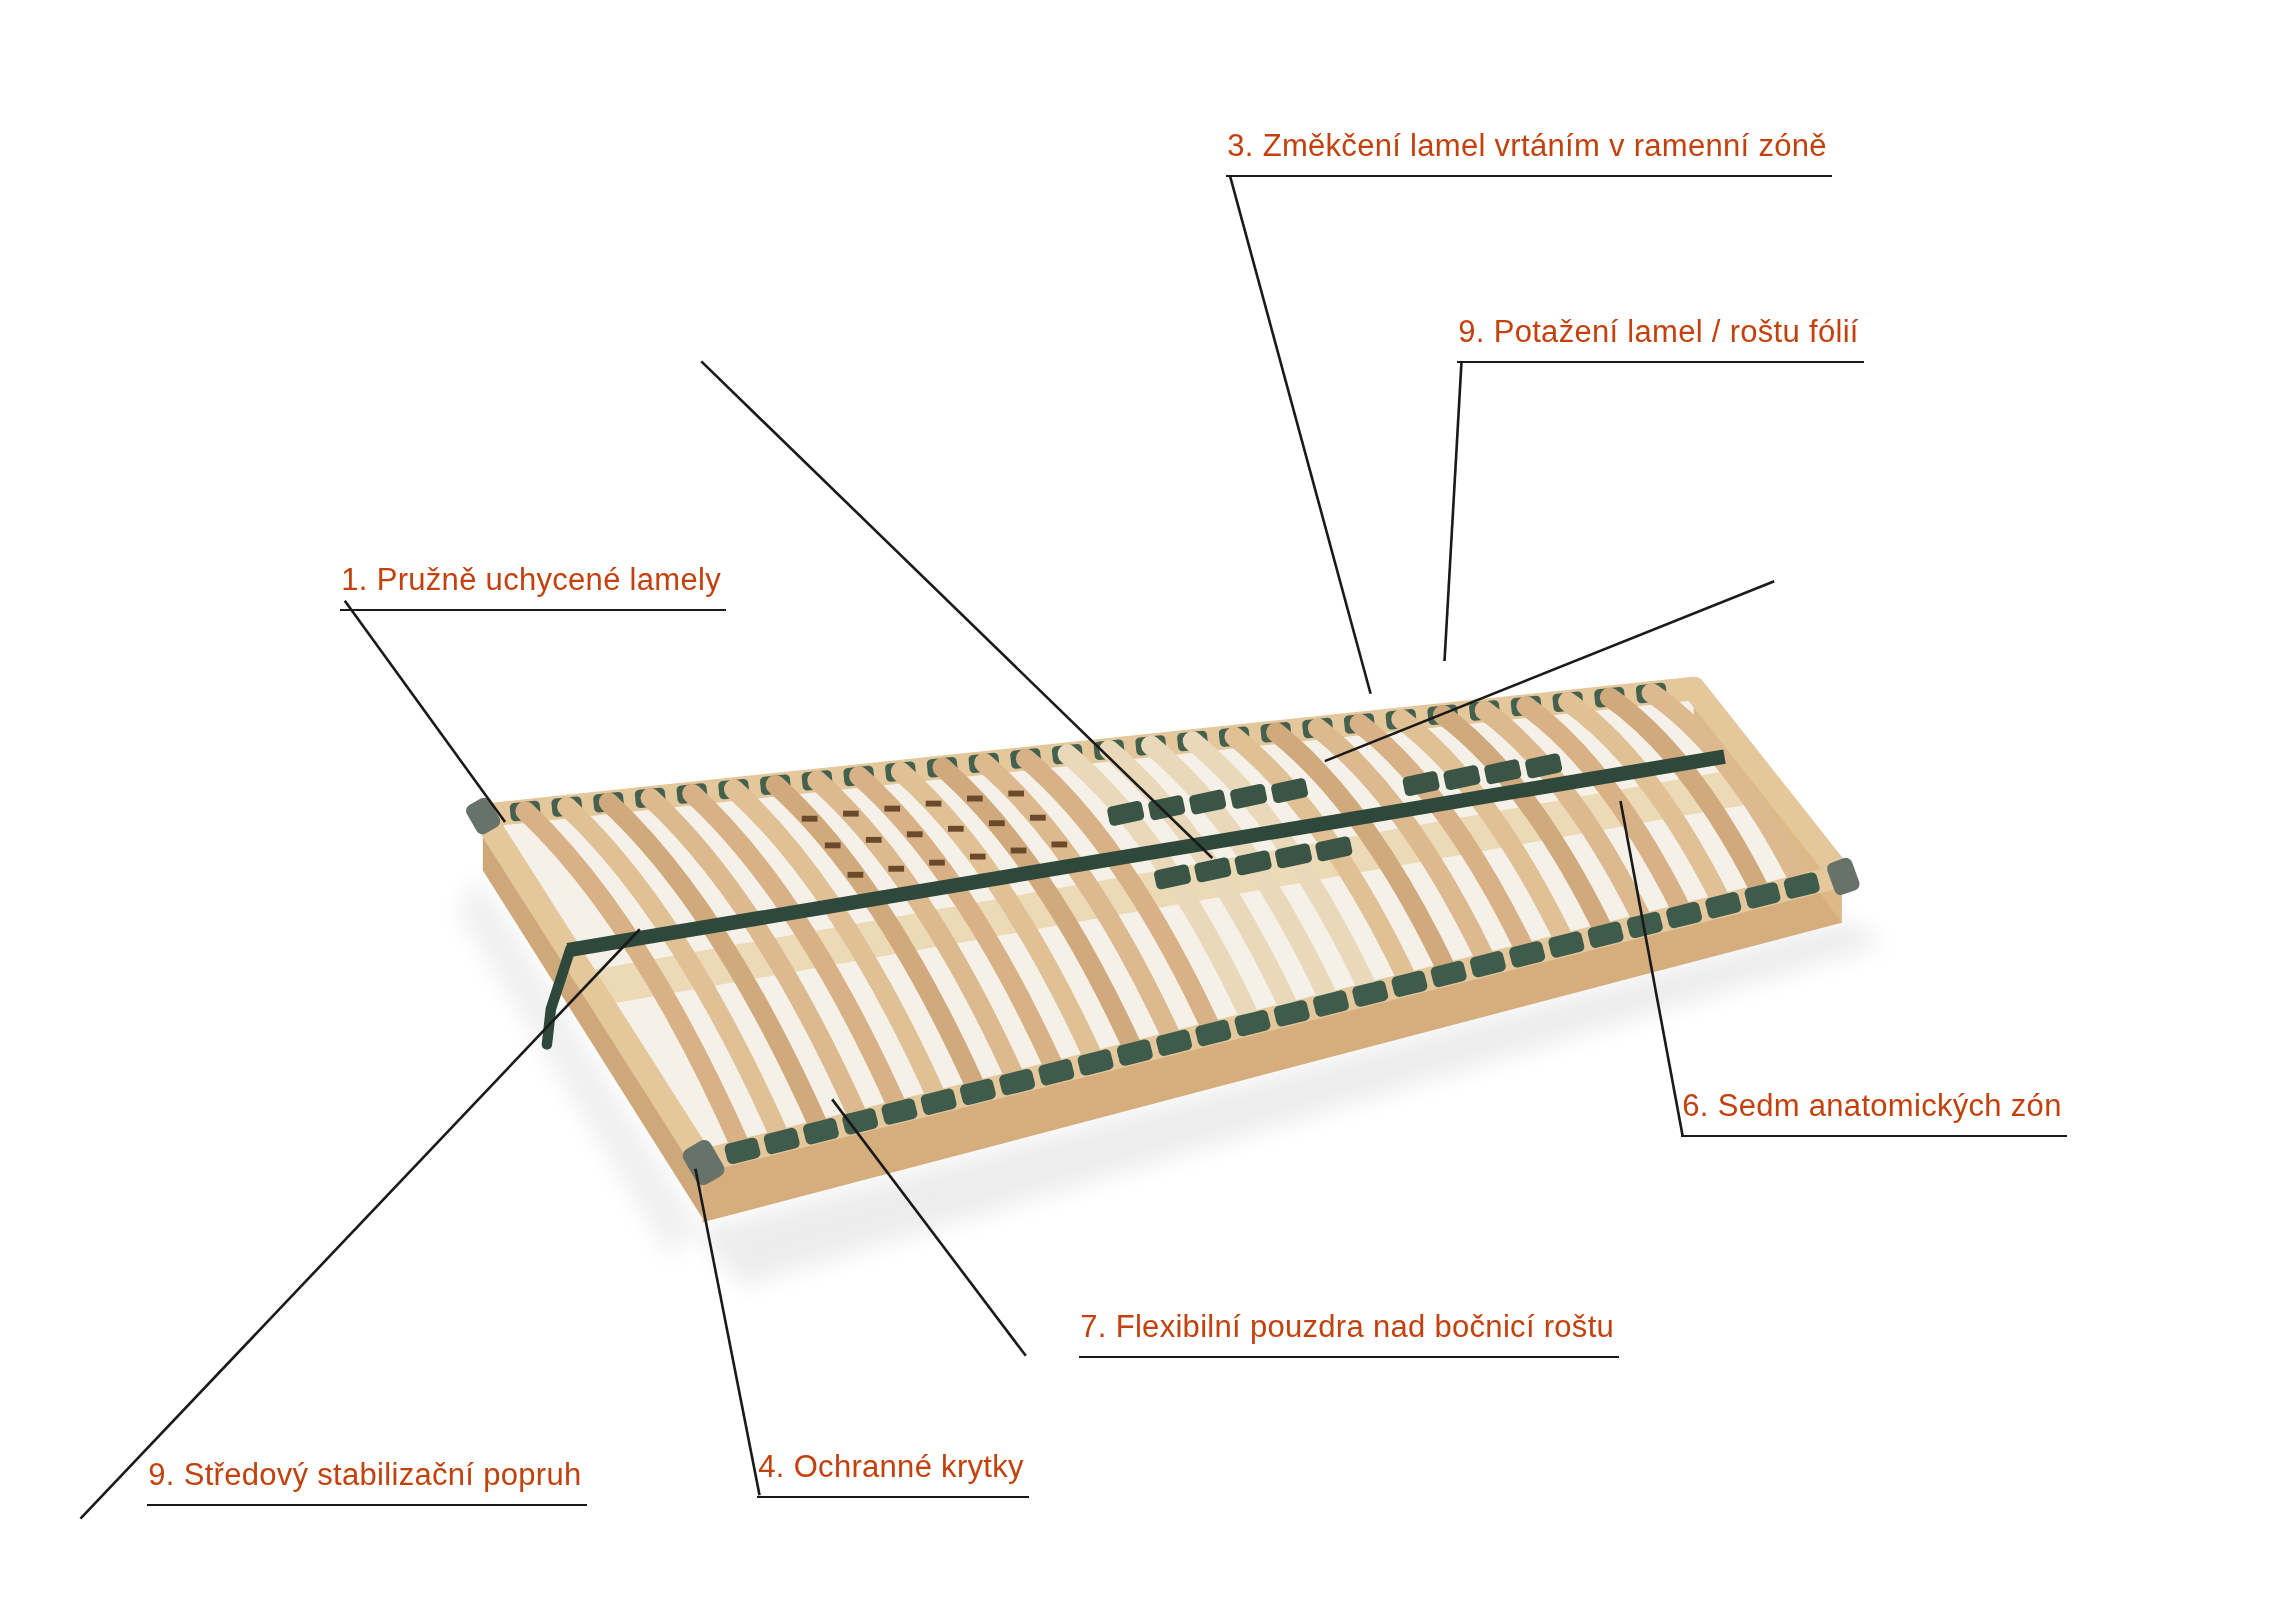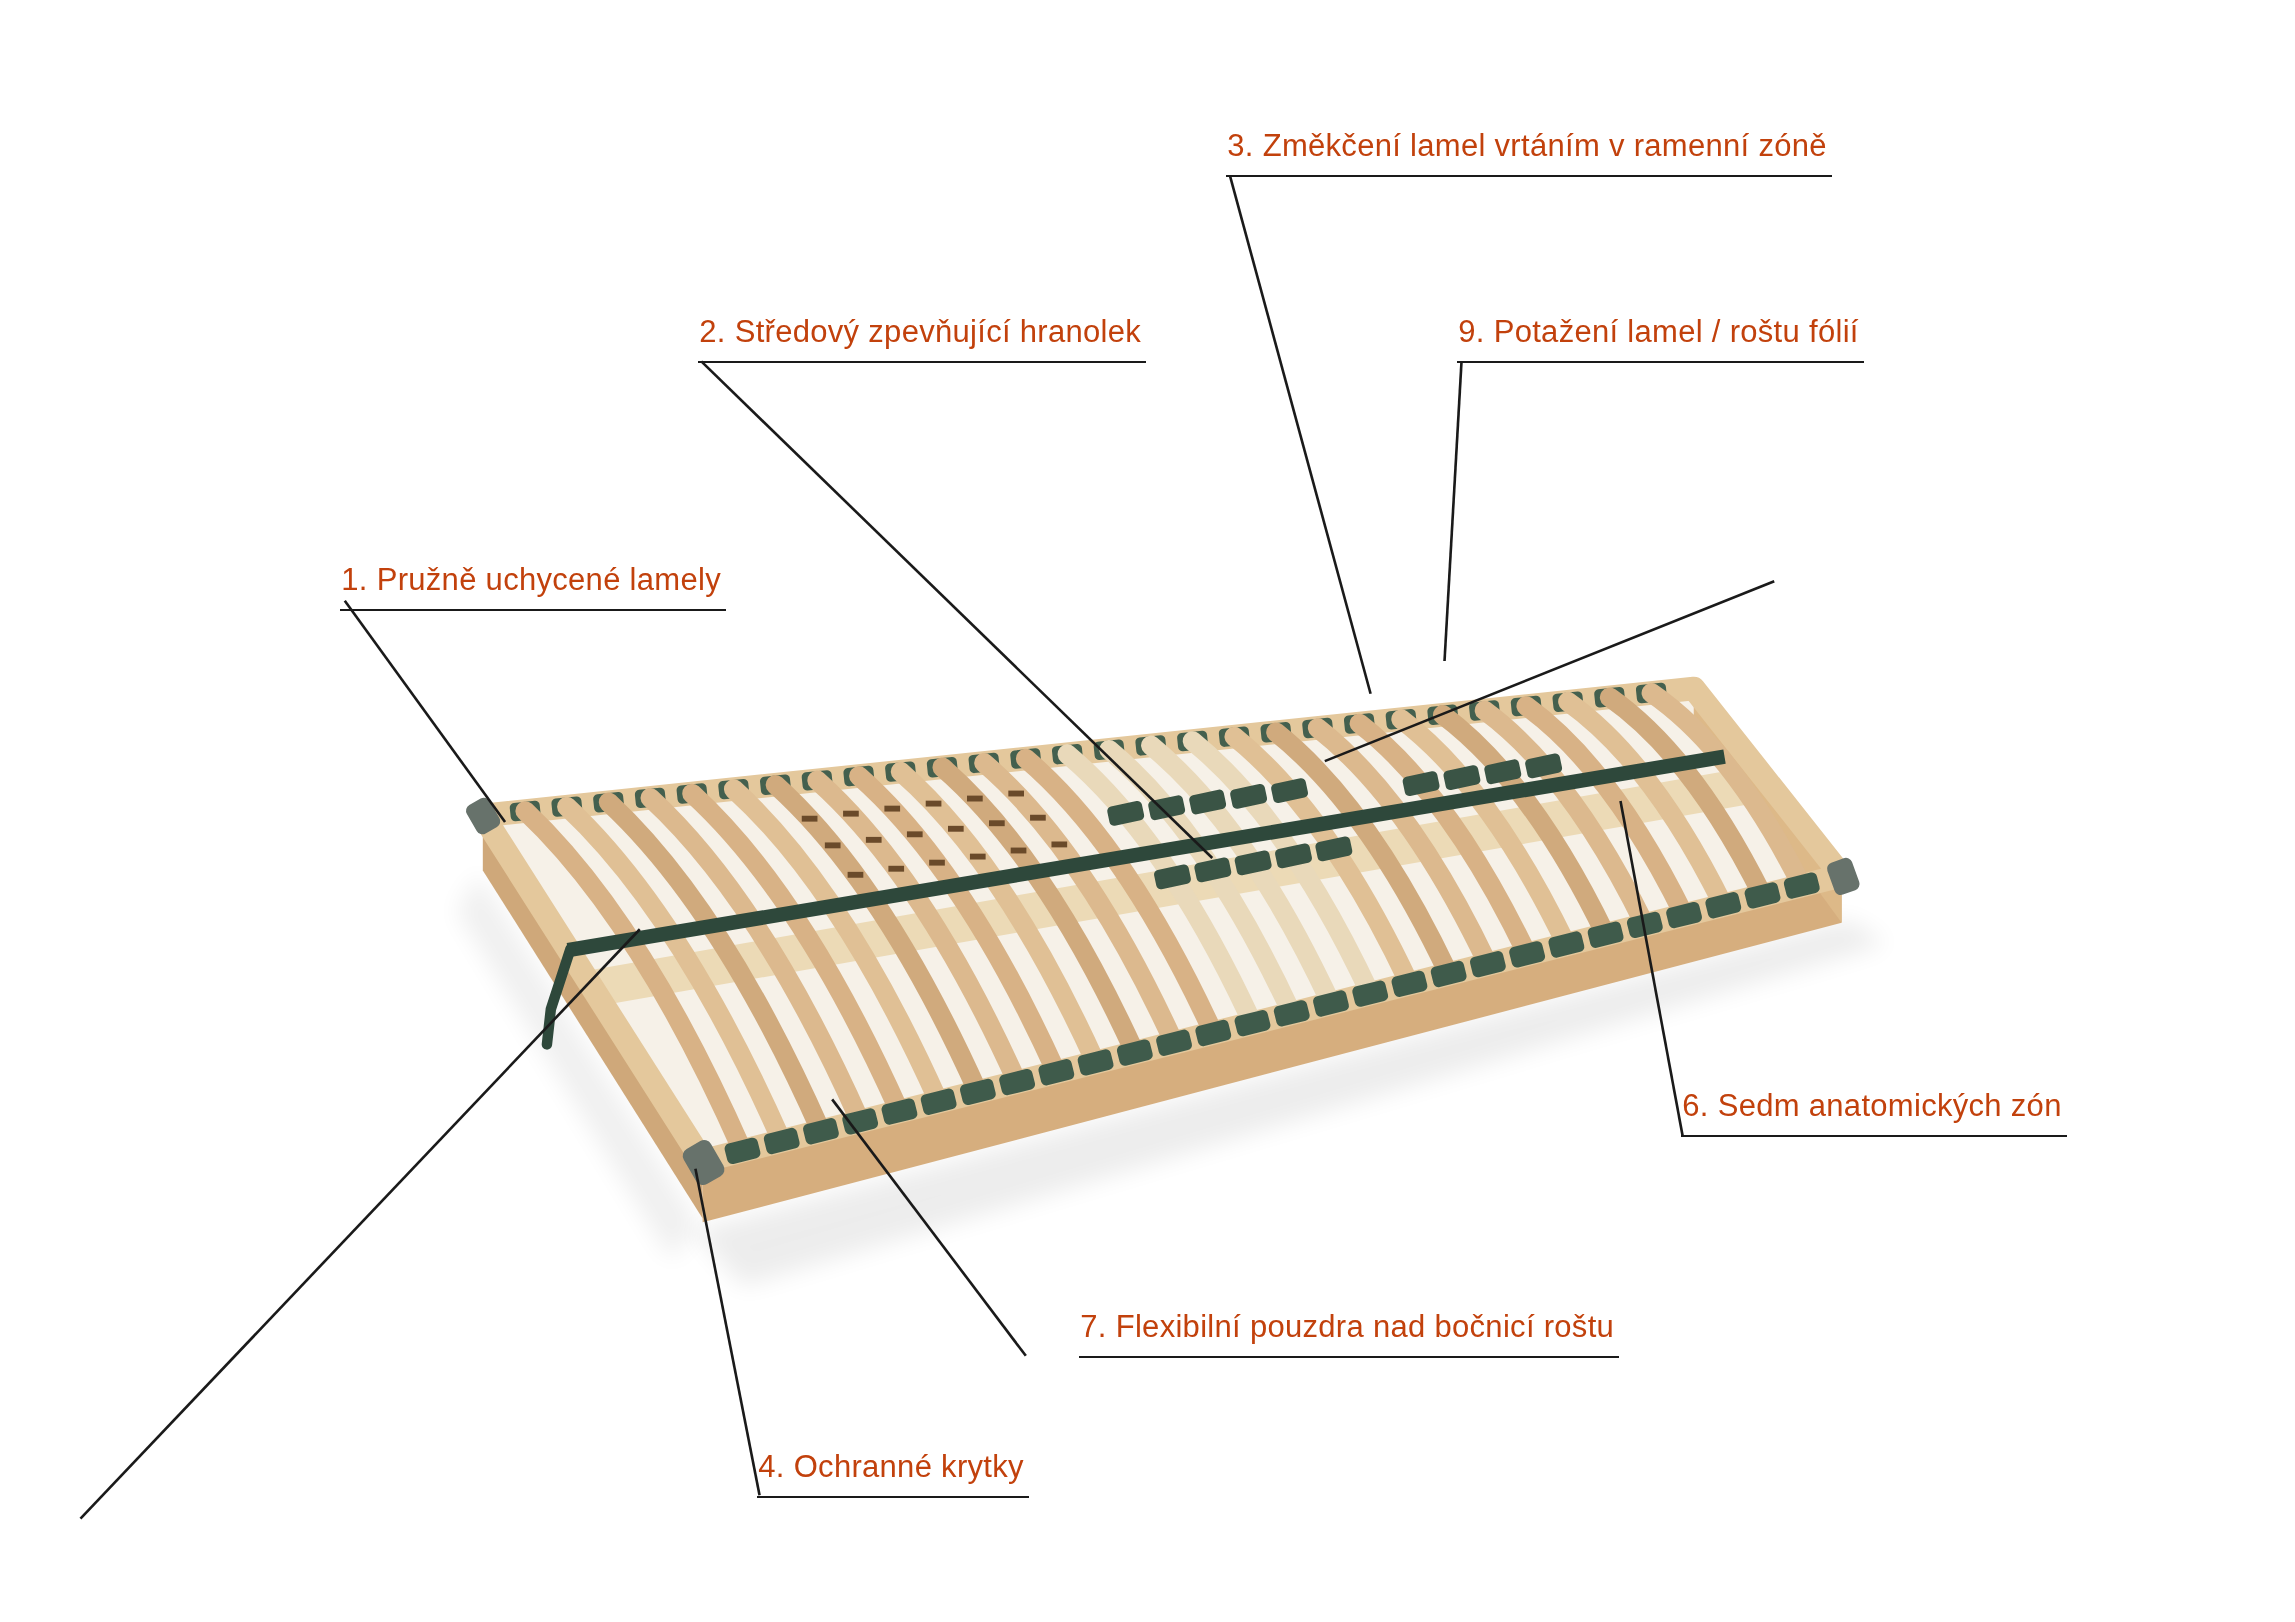--- a/index.html
+++ b/index.html
@@ -193,7 +193,6 @@
   </svg>
 
   <div class="label" id="label-1">1. Pružně uchycené lamely</div>
-  <div class="label" id="label-2">2. Středový zpevňující hranolek</div>
   <div class="label" id="label-3">3. Změkčení lamel vrtáním v ramenní zóně</div>
   <div class="label" id="label-4">9. Potažení lamel / roštu fólií</div>
   <div class="label" id="label-6">6. Sedm anatomických zón</div>

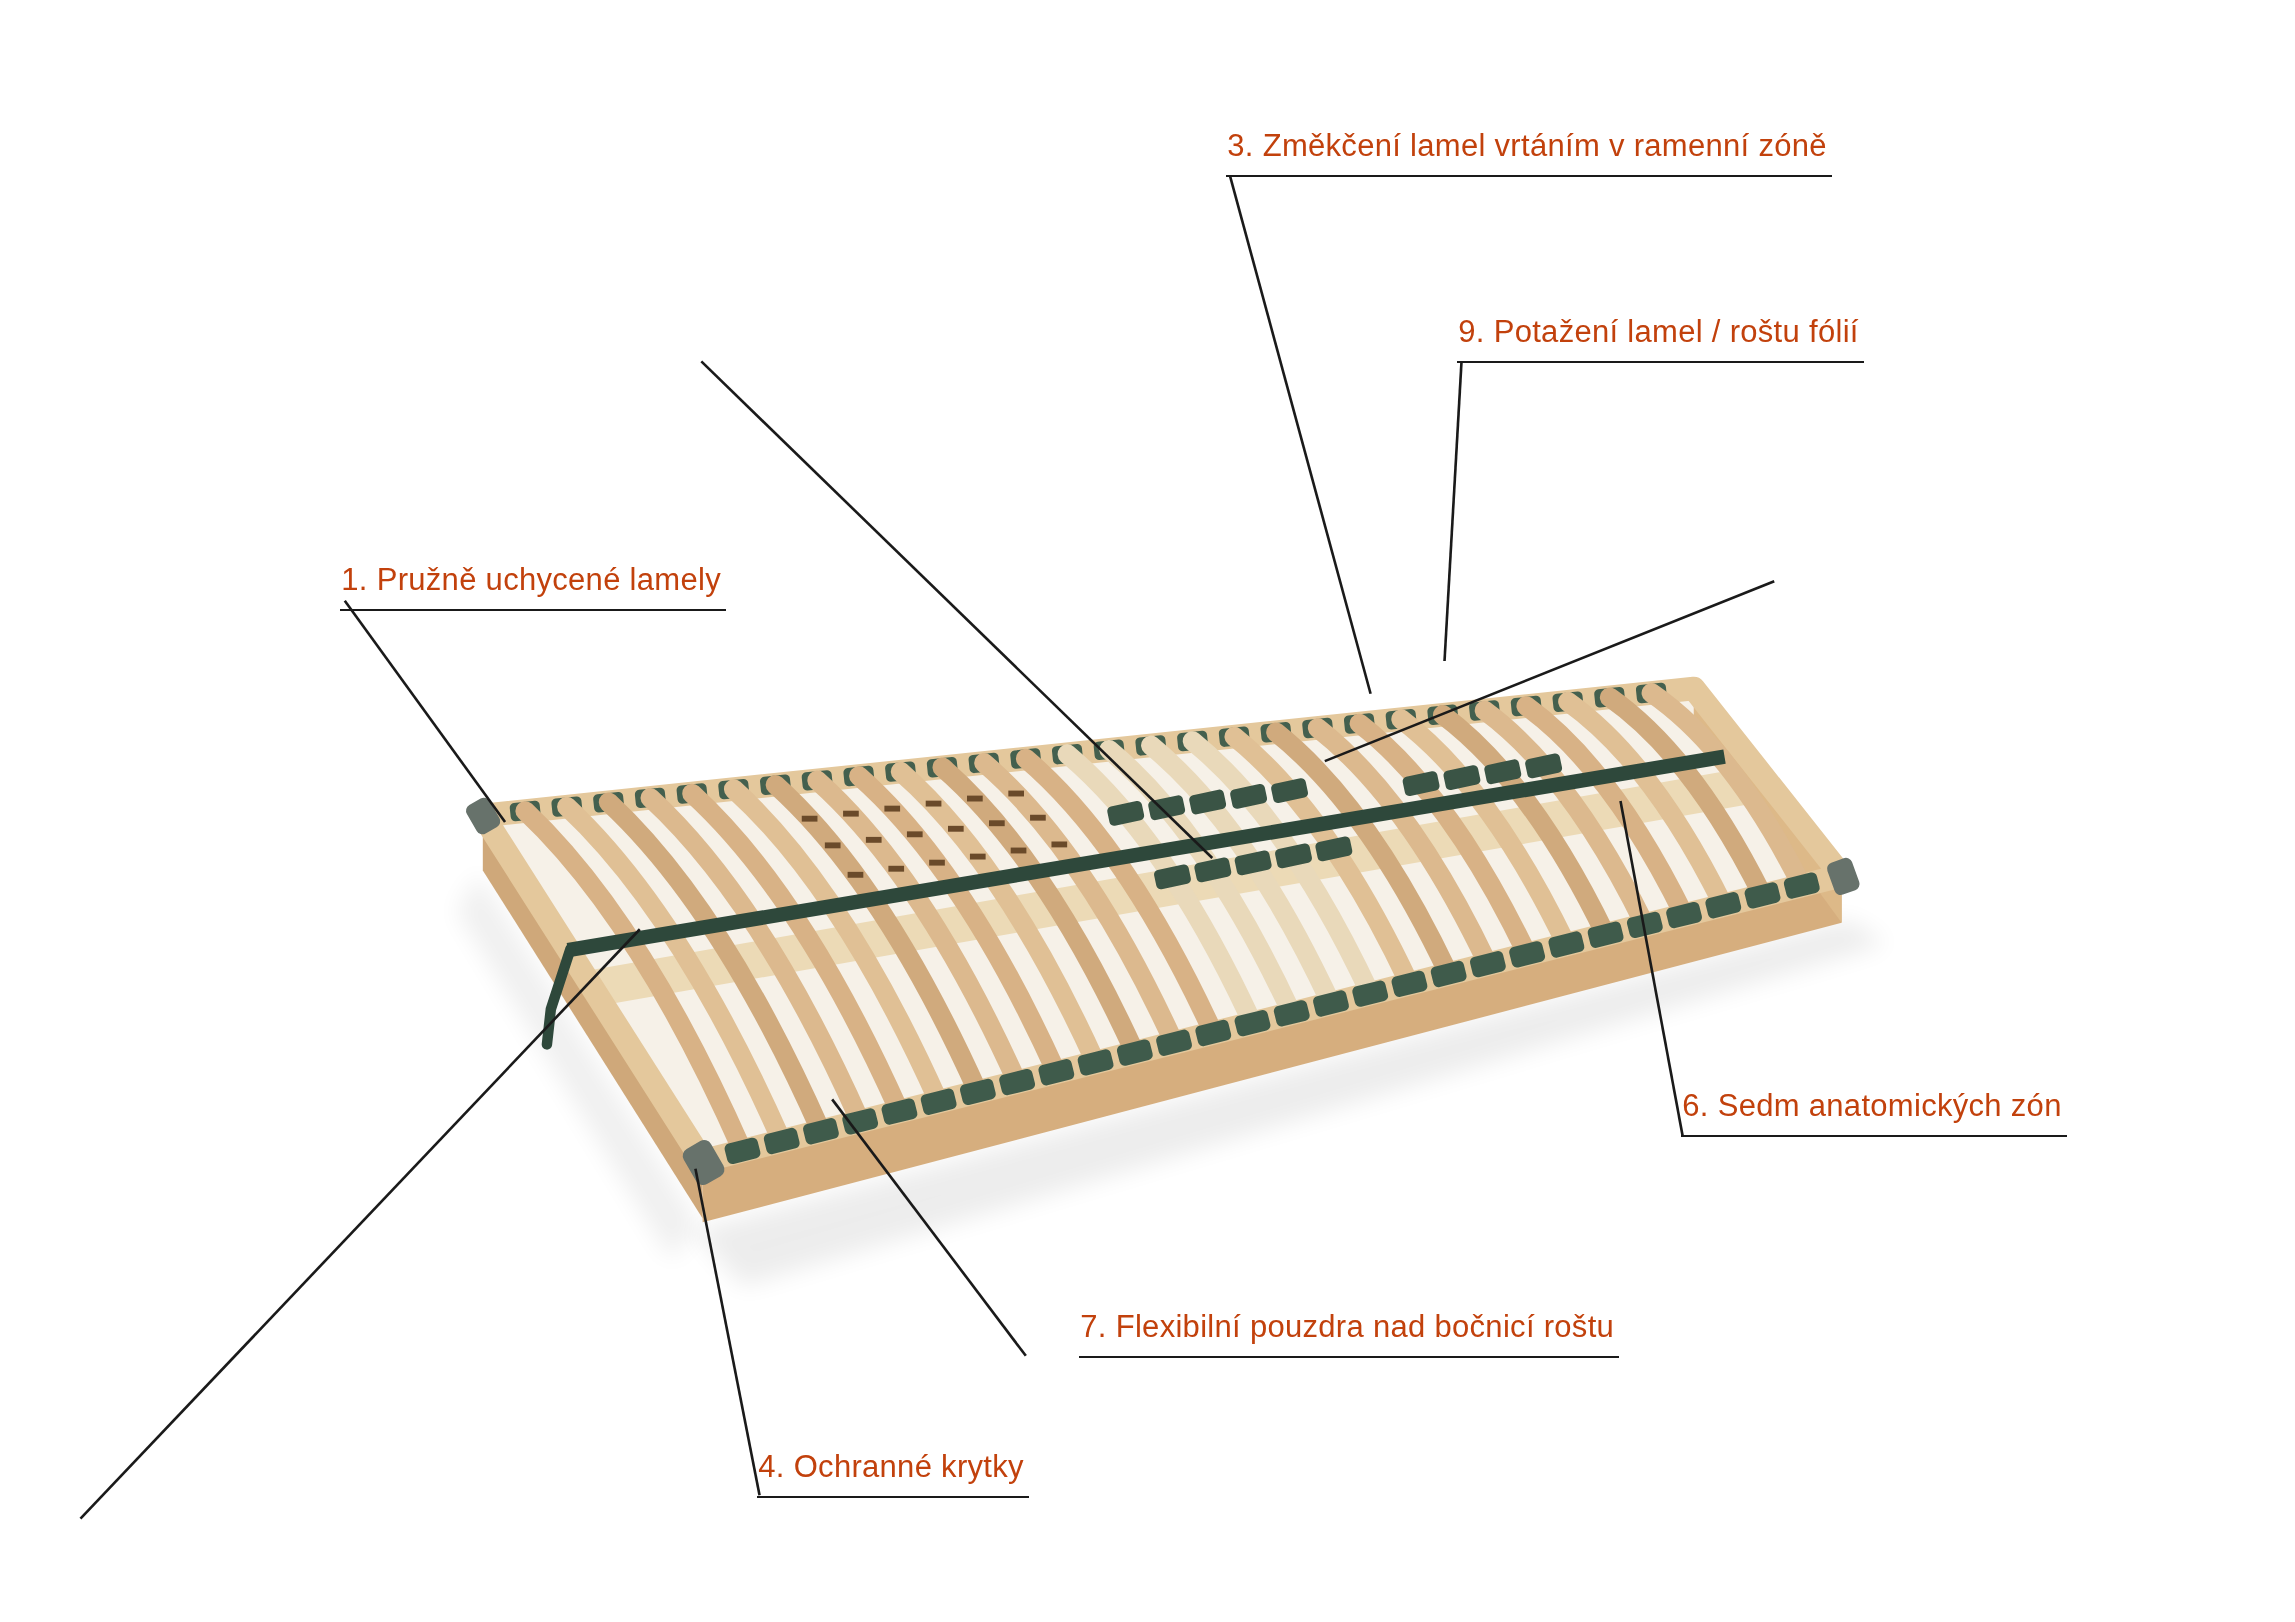--- a/index.html
+++ b/index.html
@@ -198,6 +198,7 @@
   <div class="label" id="label-6">6. Sedm anatomických zón</div>
   <div class="label" id="label-7">7. Flexibilní pouzdra nad bočnicí roštu</div>
   <div class="label" id="label-8">4. Ochranné krytky</div>
+  <div class="label" id="label-9">9. Středový stabilizační popruh</div>
 
 </div>
 

